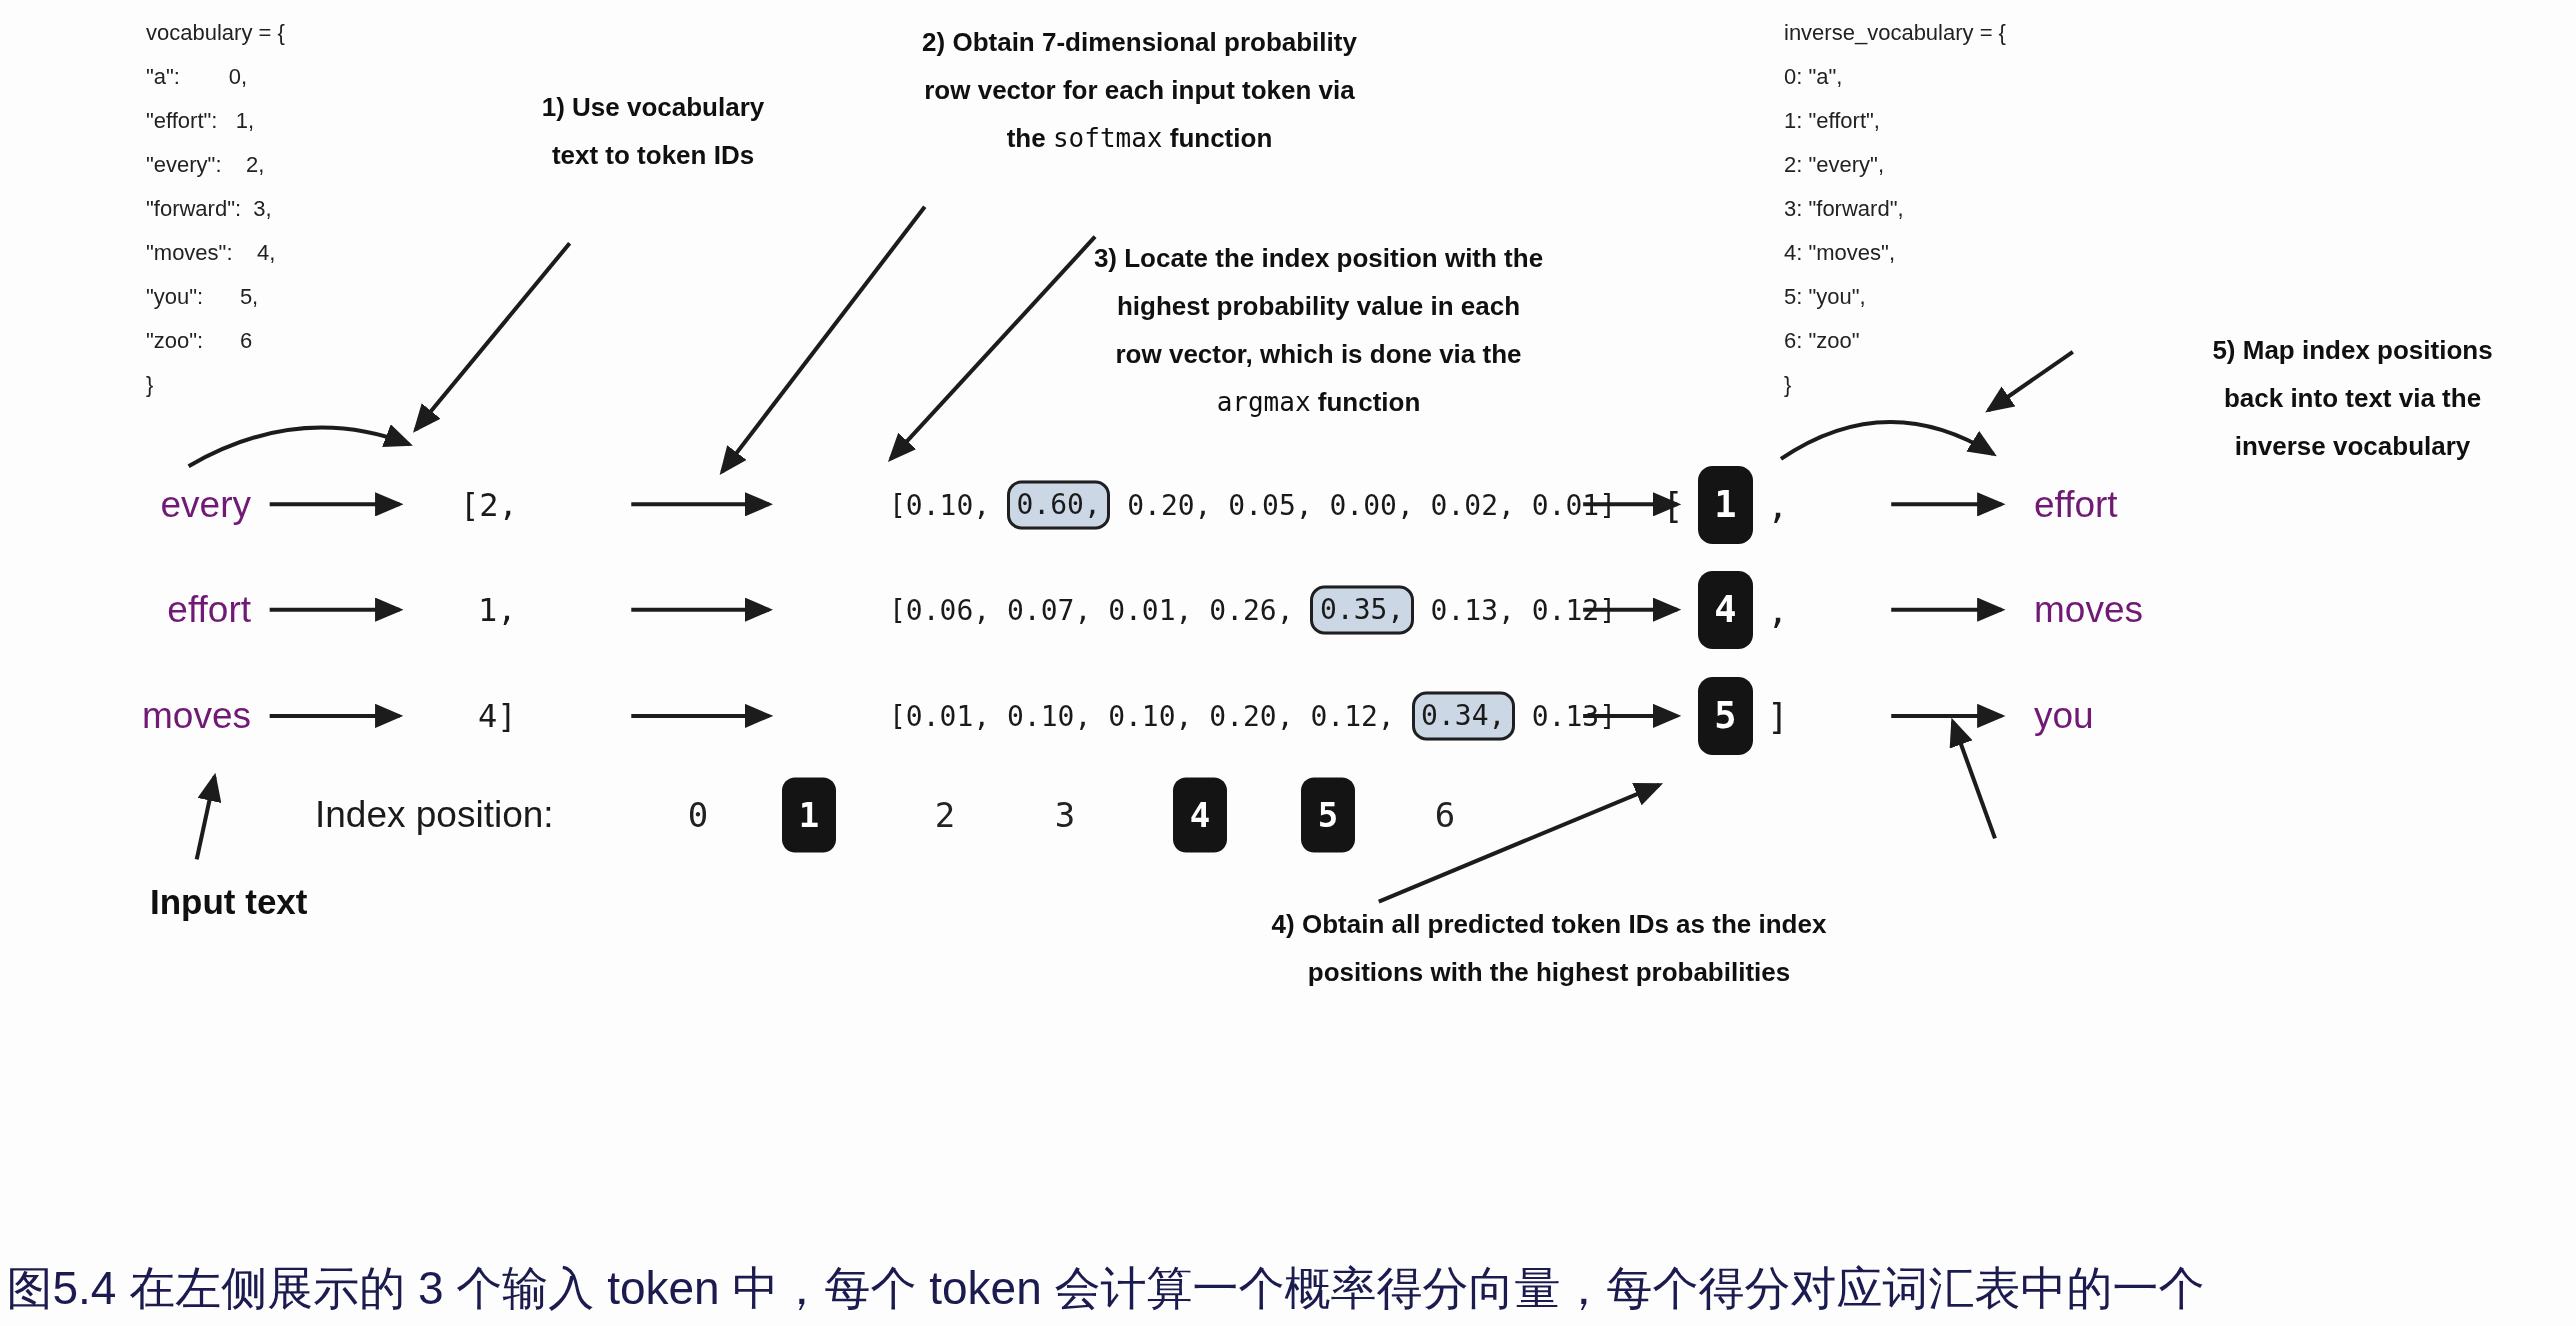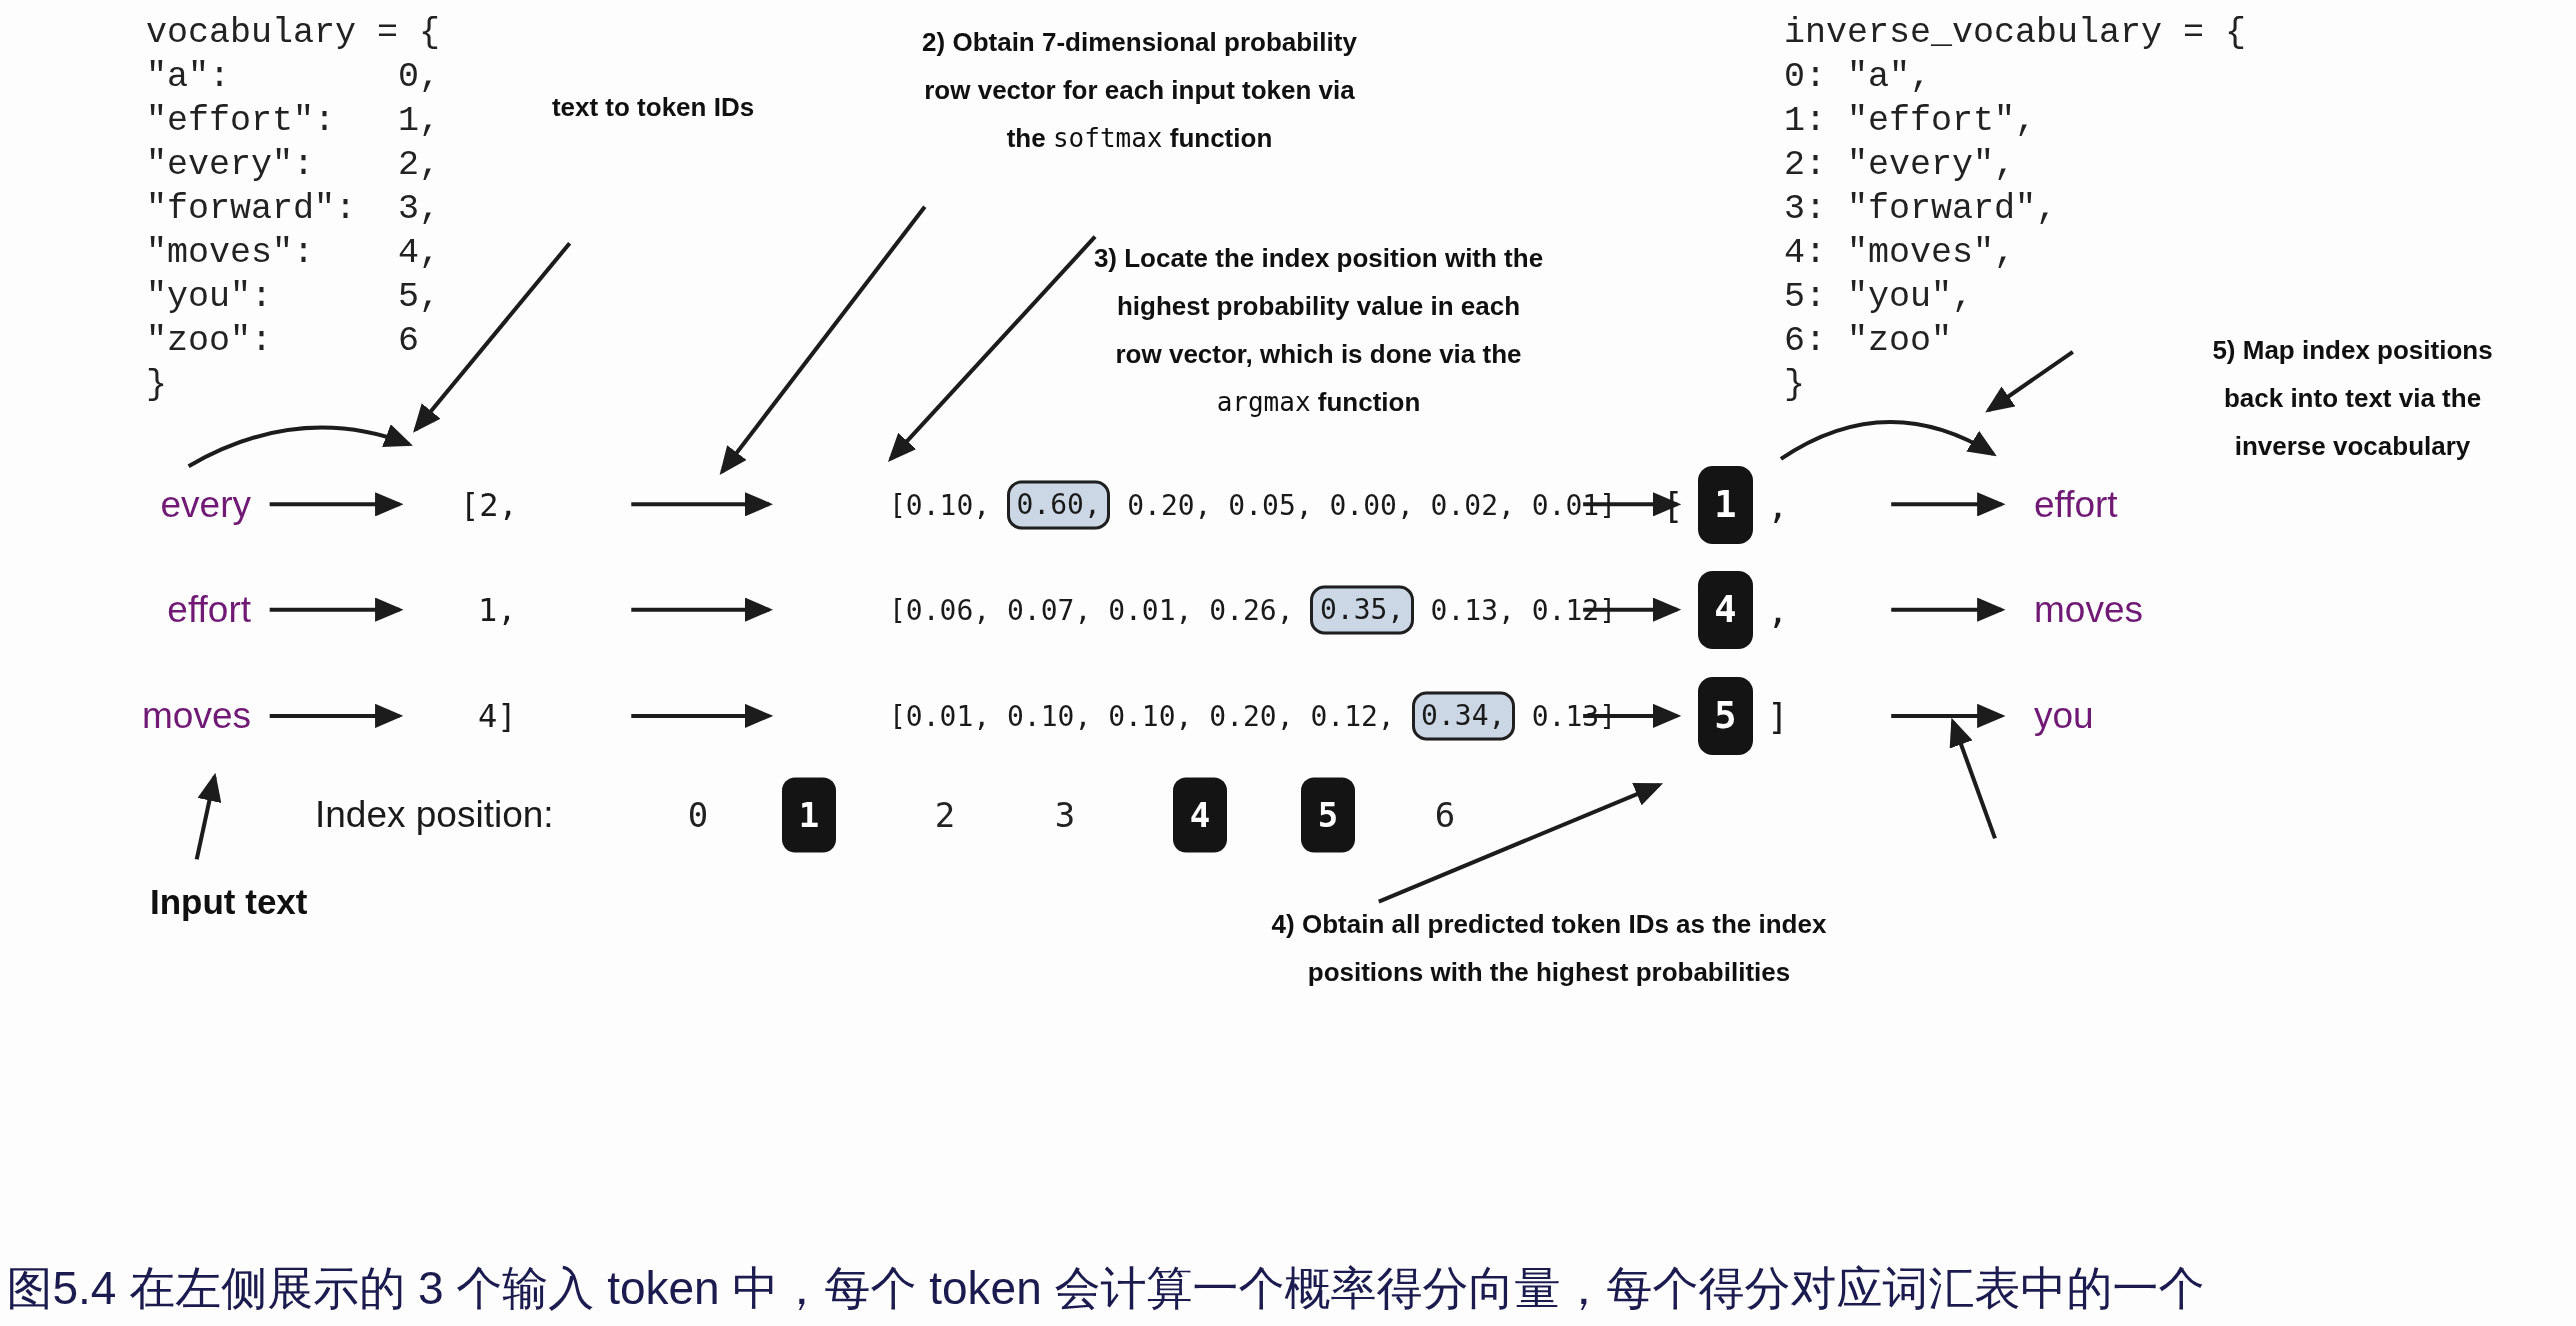--- a/index.html
+++ b/index.html
@@ -7,7 +7,7 @@
           font-family:"Liberation Sans",sans-serif;color:#1a1a1a;}
   #arrows{position:absolute;left:0;top:0;z-index:1;pointer-events:none;}
   .abs{position:absolute;z-index:2;}
-  .codeblock{font-family:Liberation Mono, monospace;font-size:35px;
+  .codeblock{font-family:Liberation Sans, sans-serif;font-size:22px;
              line-height:44px;color:#222;white-space:pre;margin:0;}
   .ann{font-weight:bold;font-size:26px;line-height:48px;text-align:center;color:#101010;}
   .ann .mono{font-weight:normal;}

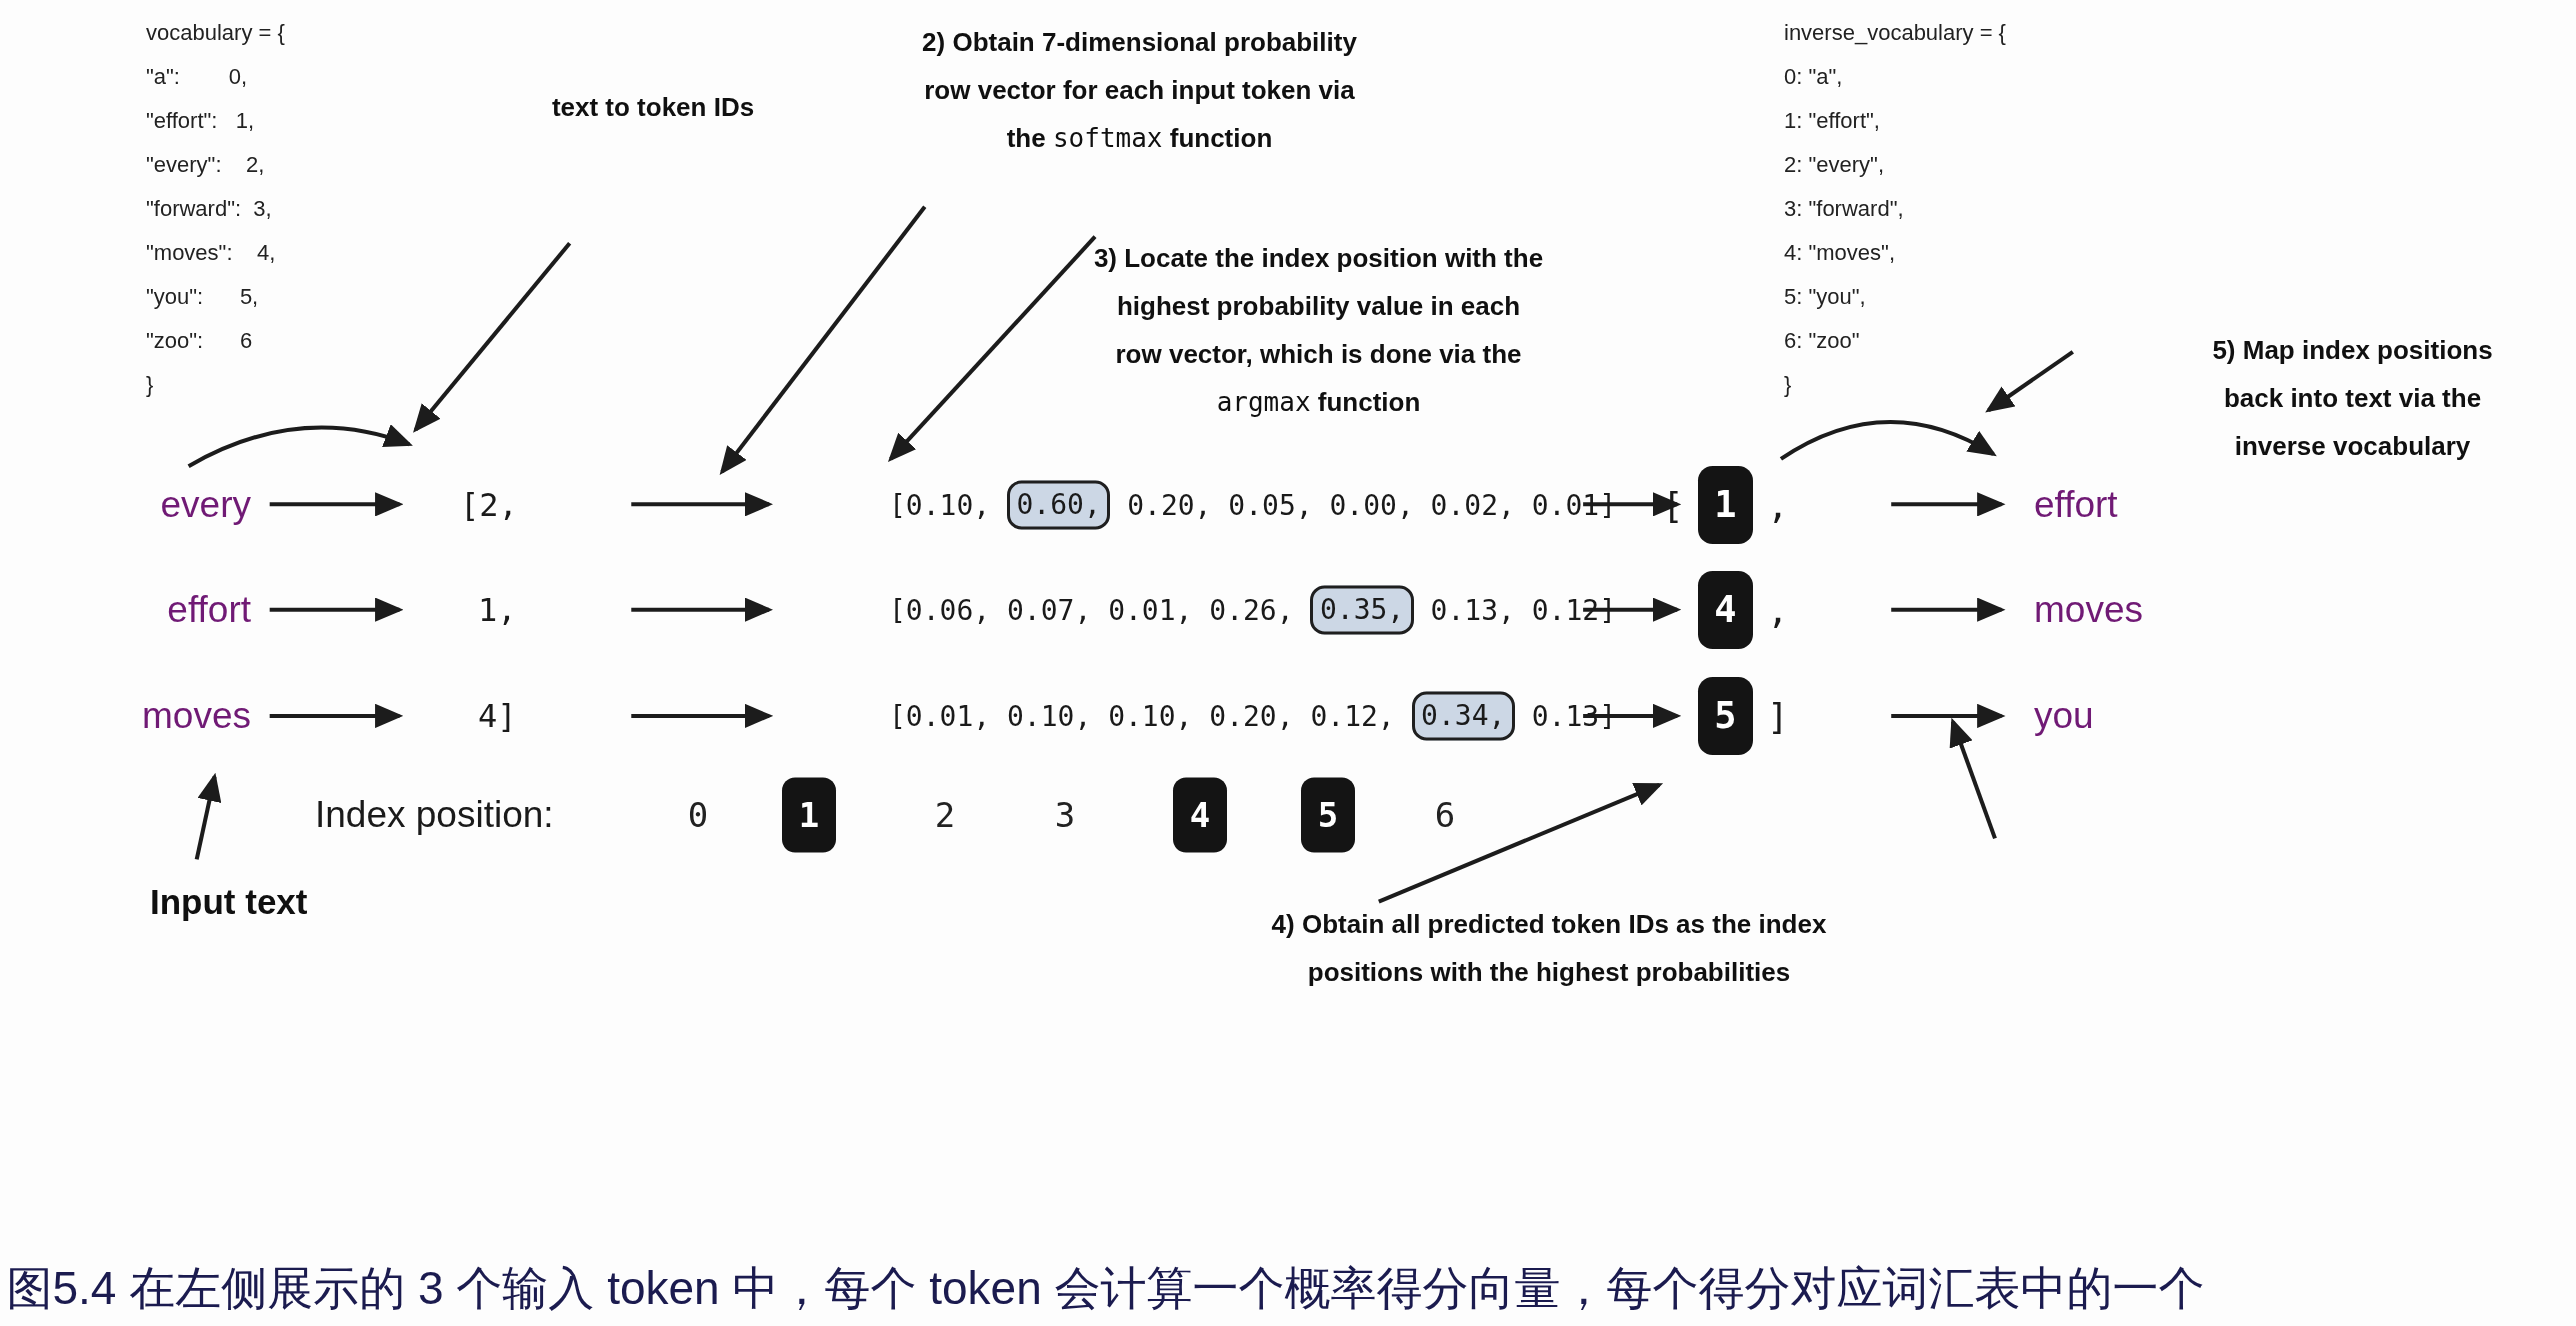--- a/index.html
+++ b/index.html
@@ -99,6 +99,7 @@
 }</pre>
 
   <div class="abs ann" style="left:499px;top:83px;width:308px;">
+    <div>1) Use vocabulary</div>
     <div>text to token IDs</div>
   </div>
 

